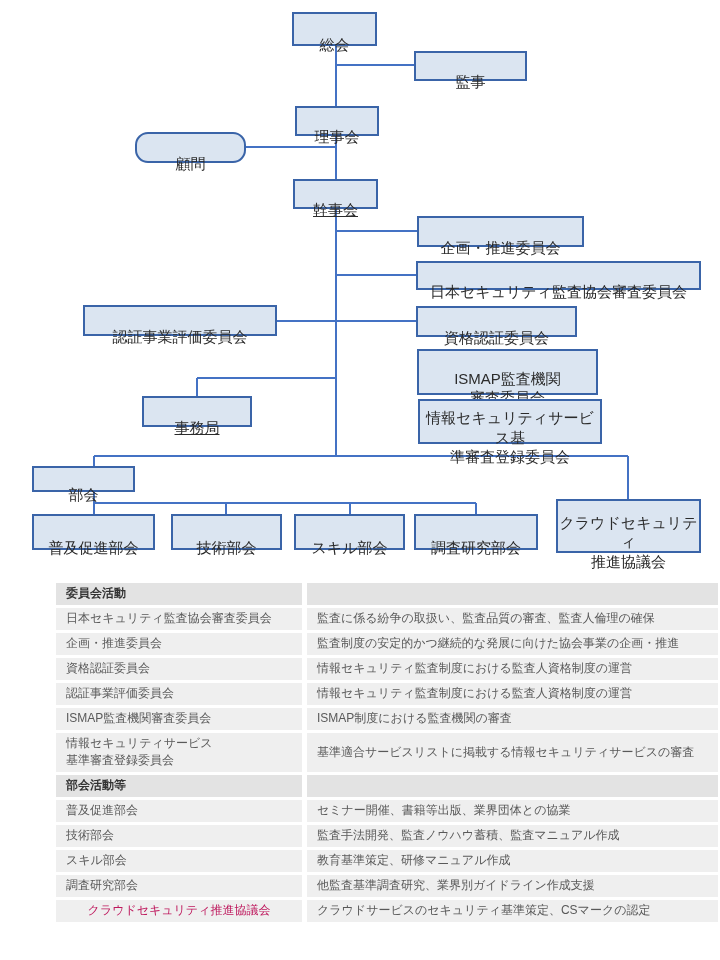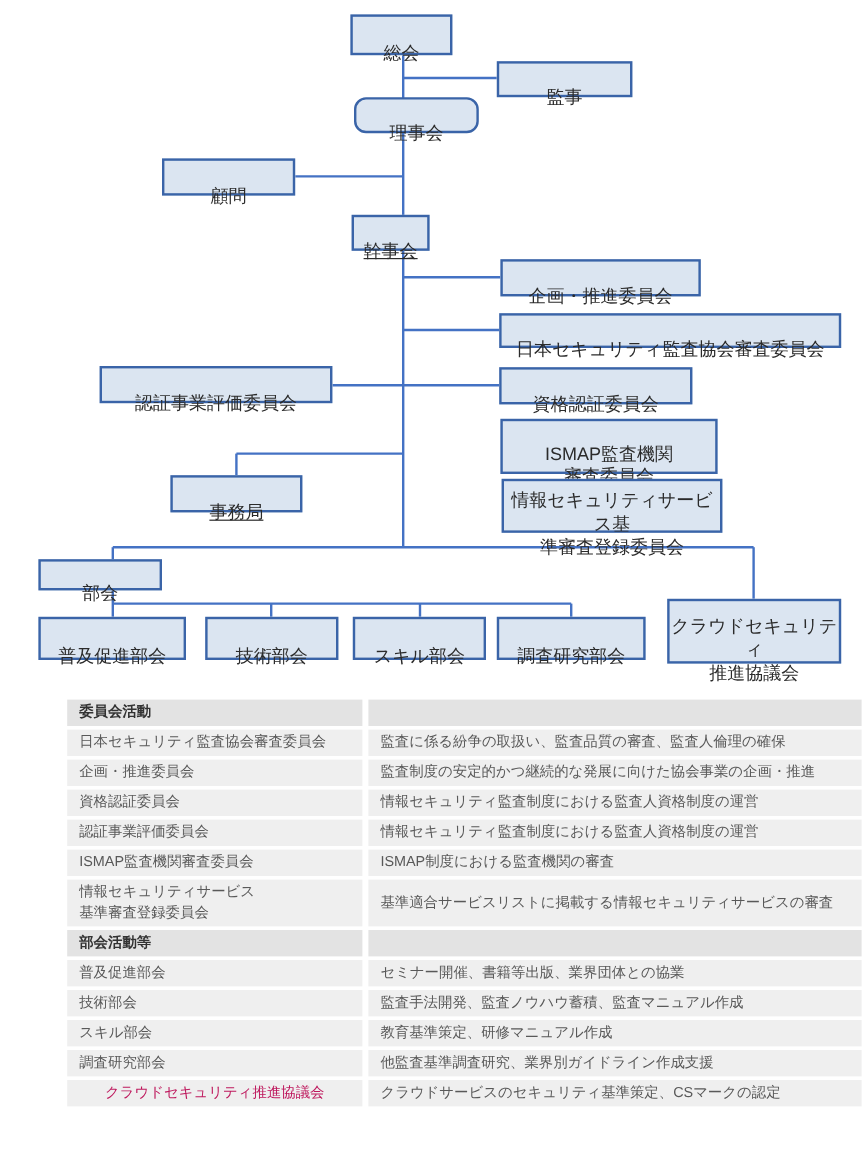--- a/index.html
+++ b/index.html
@@ -67,7 +67,7 @@
       <div class="node" style="left: 414px; top: 51px; width: 113px; height: 30px;">
         <span>監事</span>
       </div>
-      <div class="node" style="left: 295px; top: 81px; width: 104px; height: 30px; border-radius: 10px;">
+      <div class="node" style="left: 295px; top: 106px; width: 84px; height: 30px;">
         <span>理事会</span>
       </div>
       <div class="node" style="left: 135px; top: 132px; width: 111px; height: 31px;">

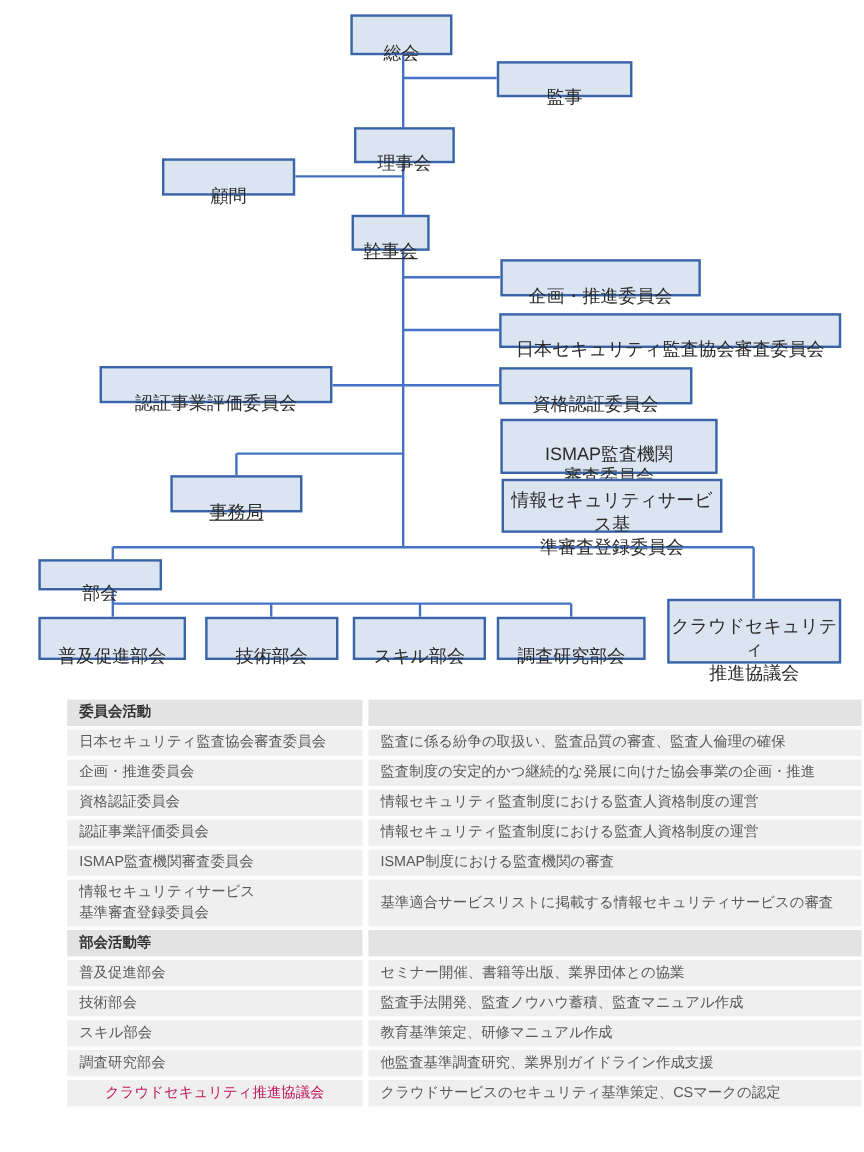--- a/index.html
+++ b/index.html
@@ -70,7 +70,7 @@
       <div class="node" style="left: 295px; top: 106px; width: 84px; height: 30px;">
         <span>理事会</span>
       </div>
-      <div class="node" style="left: 135px; top: 132px; width: 111px; height: 31px;">
+      <div class="node" style="left: 135px; top: 132px; width: 111px; height: 31px; border-radius: 13px;">
         <span>顧問</span>
       </div>
       <div class="node" style="left: 293px; top: 179px; width: 65px; height: 30px; text-decoration: underline;">

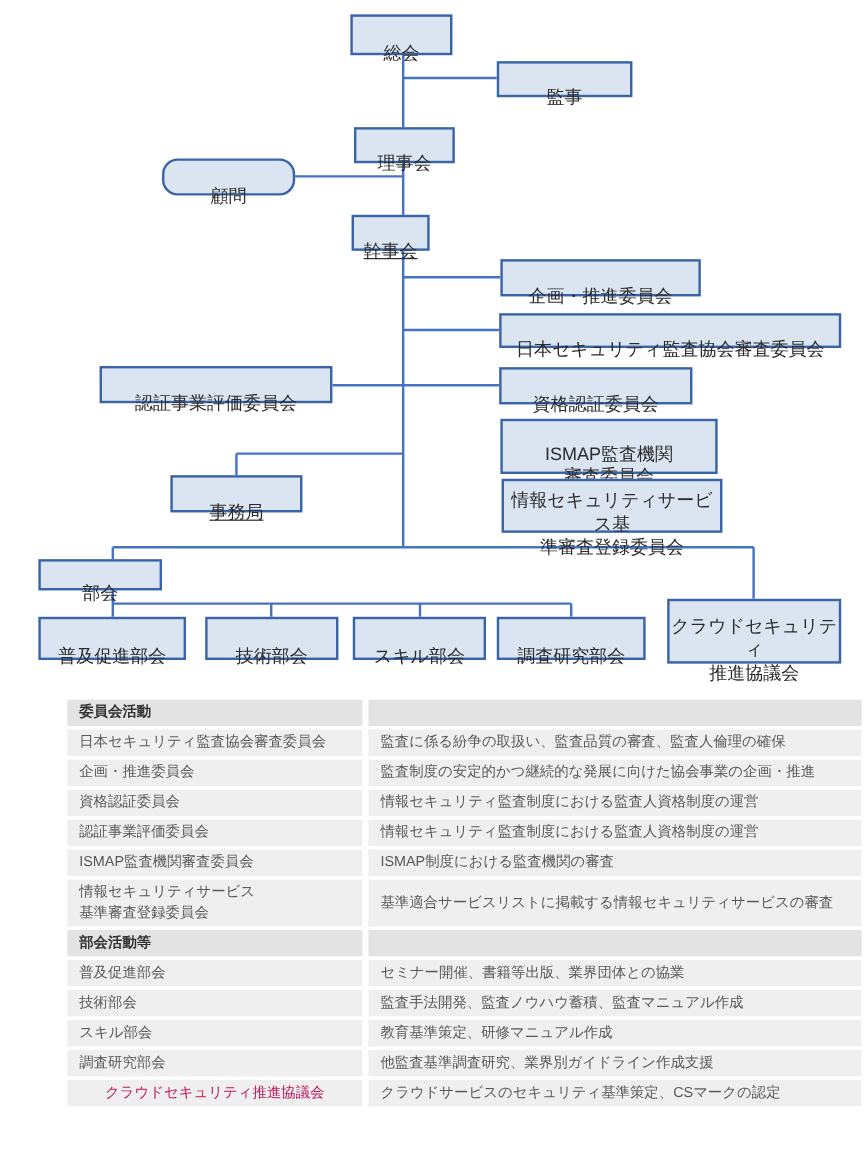--- a/index.html
+++ b/index.html
@@ -73,7 +73,7 @@
       <div class="node" style="left: 135px; top: 132px; width: 111px; height: 31px; border-radius: 13px;">
         <span>顧問</span>
       </div>
-      <div class="node" style="left: 293px; top: 179px; width: 65px; height: 30px; text-decoration: underline;">
+      <div class="node" style="left: 293px; top: 179px; width: 85px; height: 30px; text-decoration: underline;">
         <span>幹事会</span>
       </div>
       <div class="node" style="left: 417px; top: 216px; width: 167px; height: 31px;">

